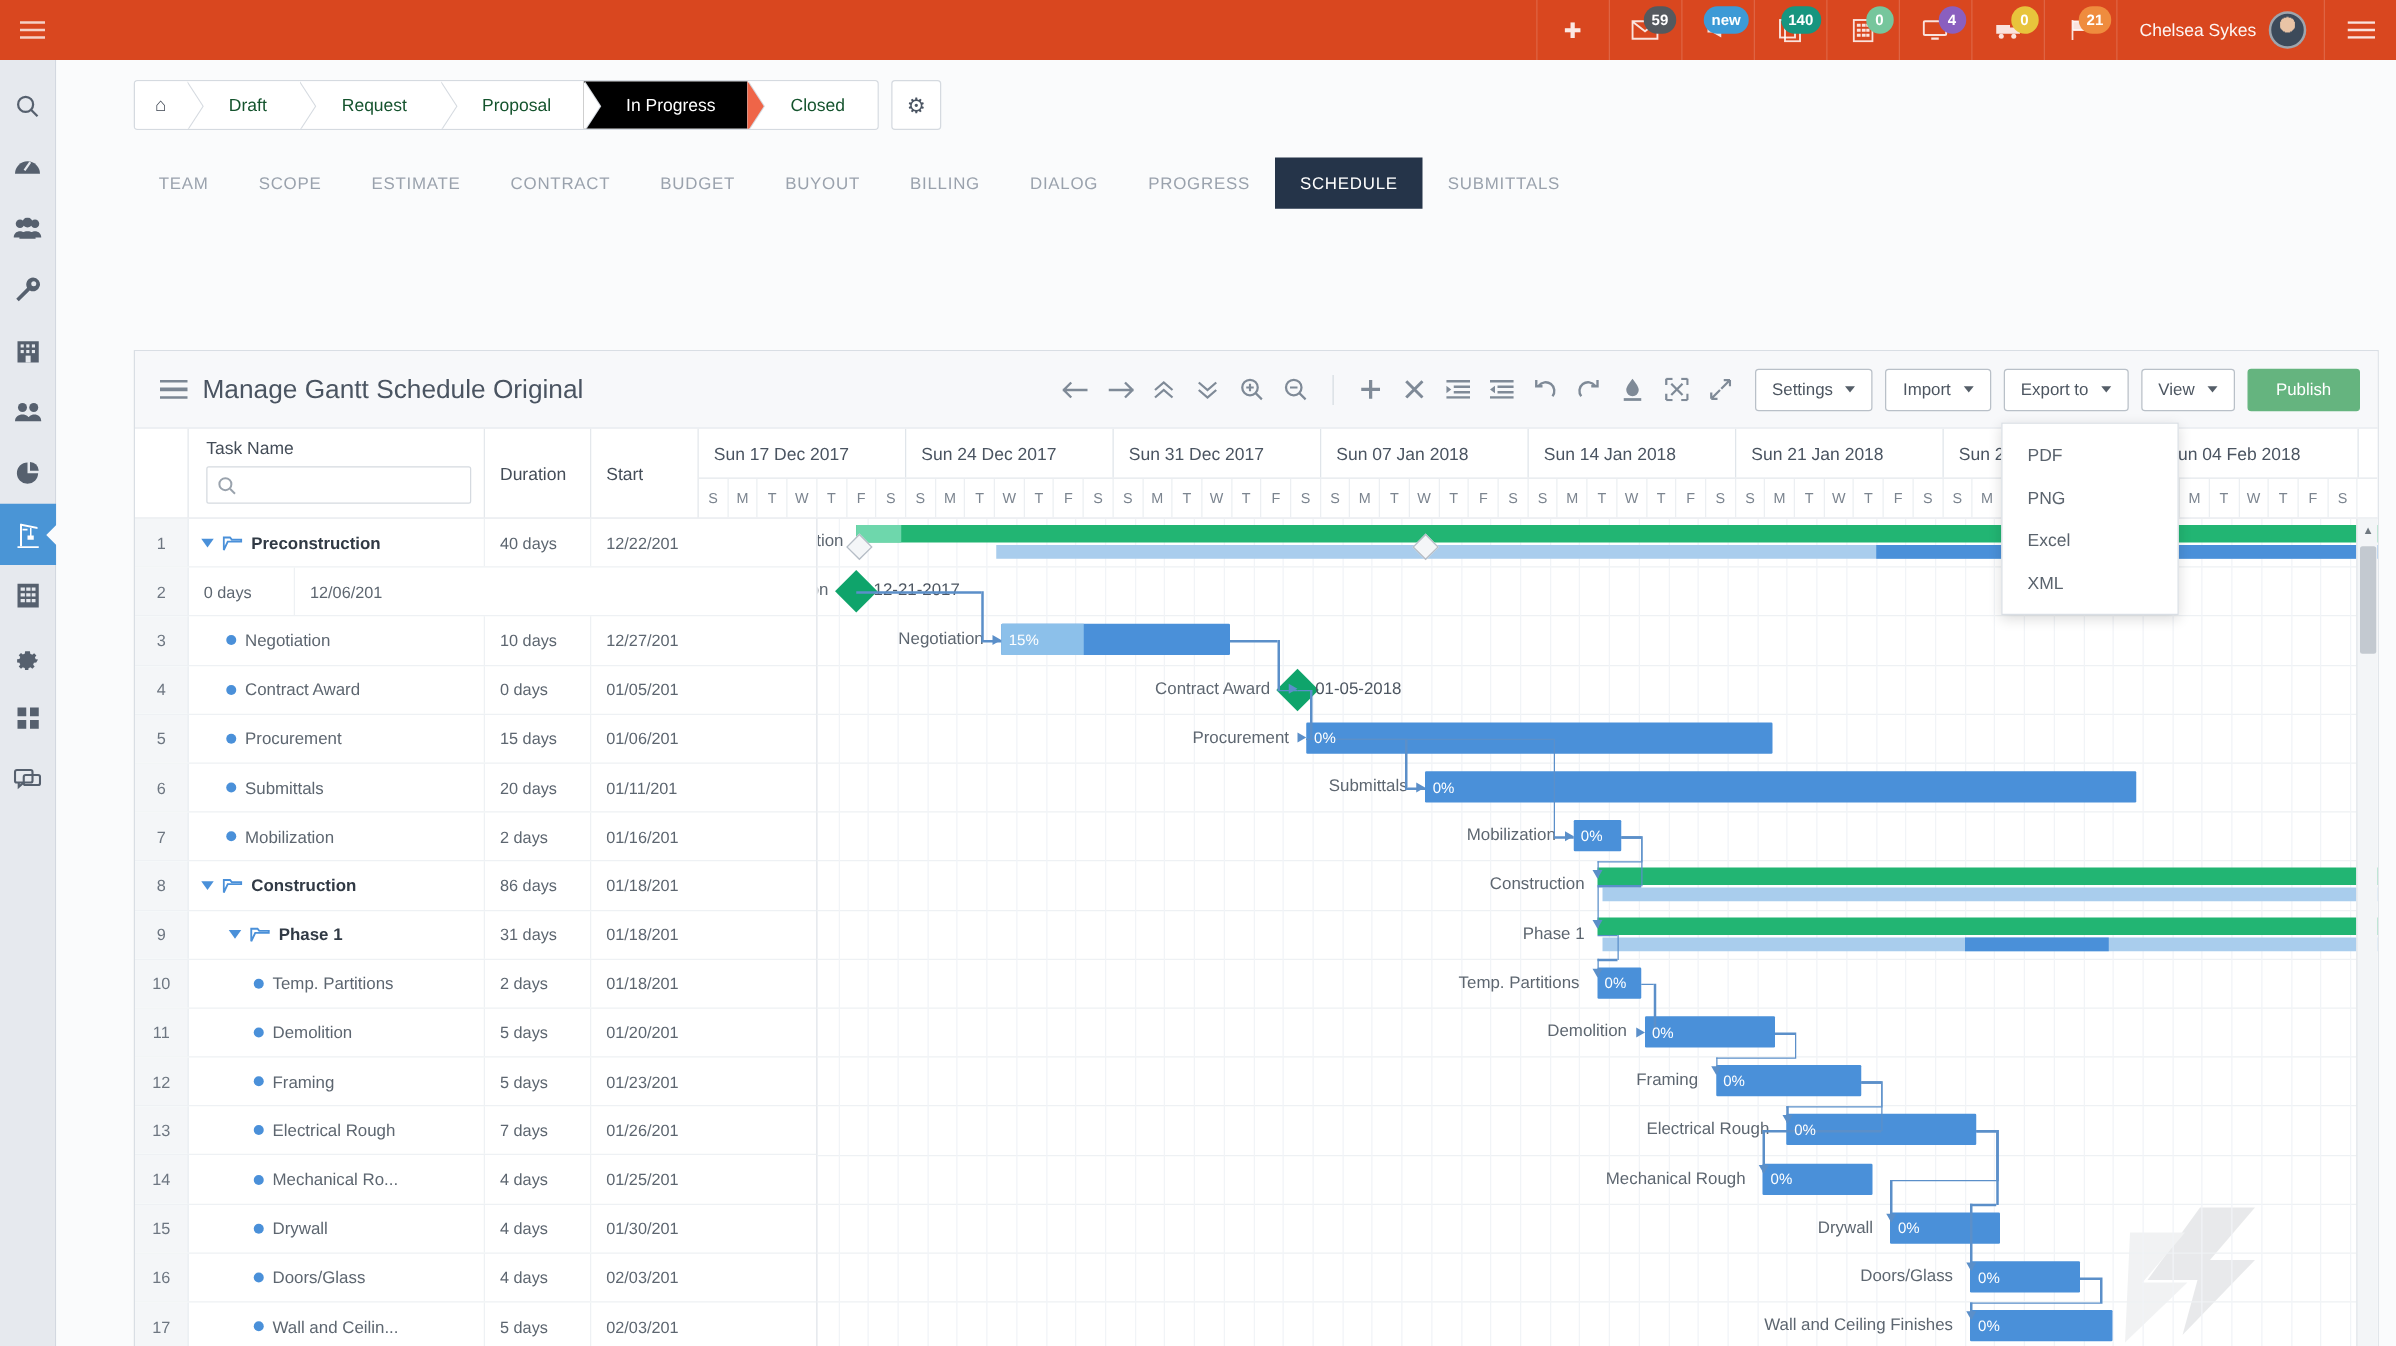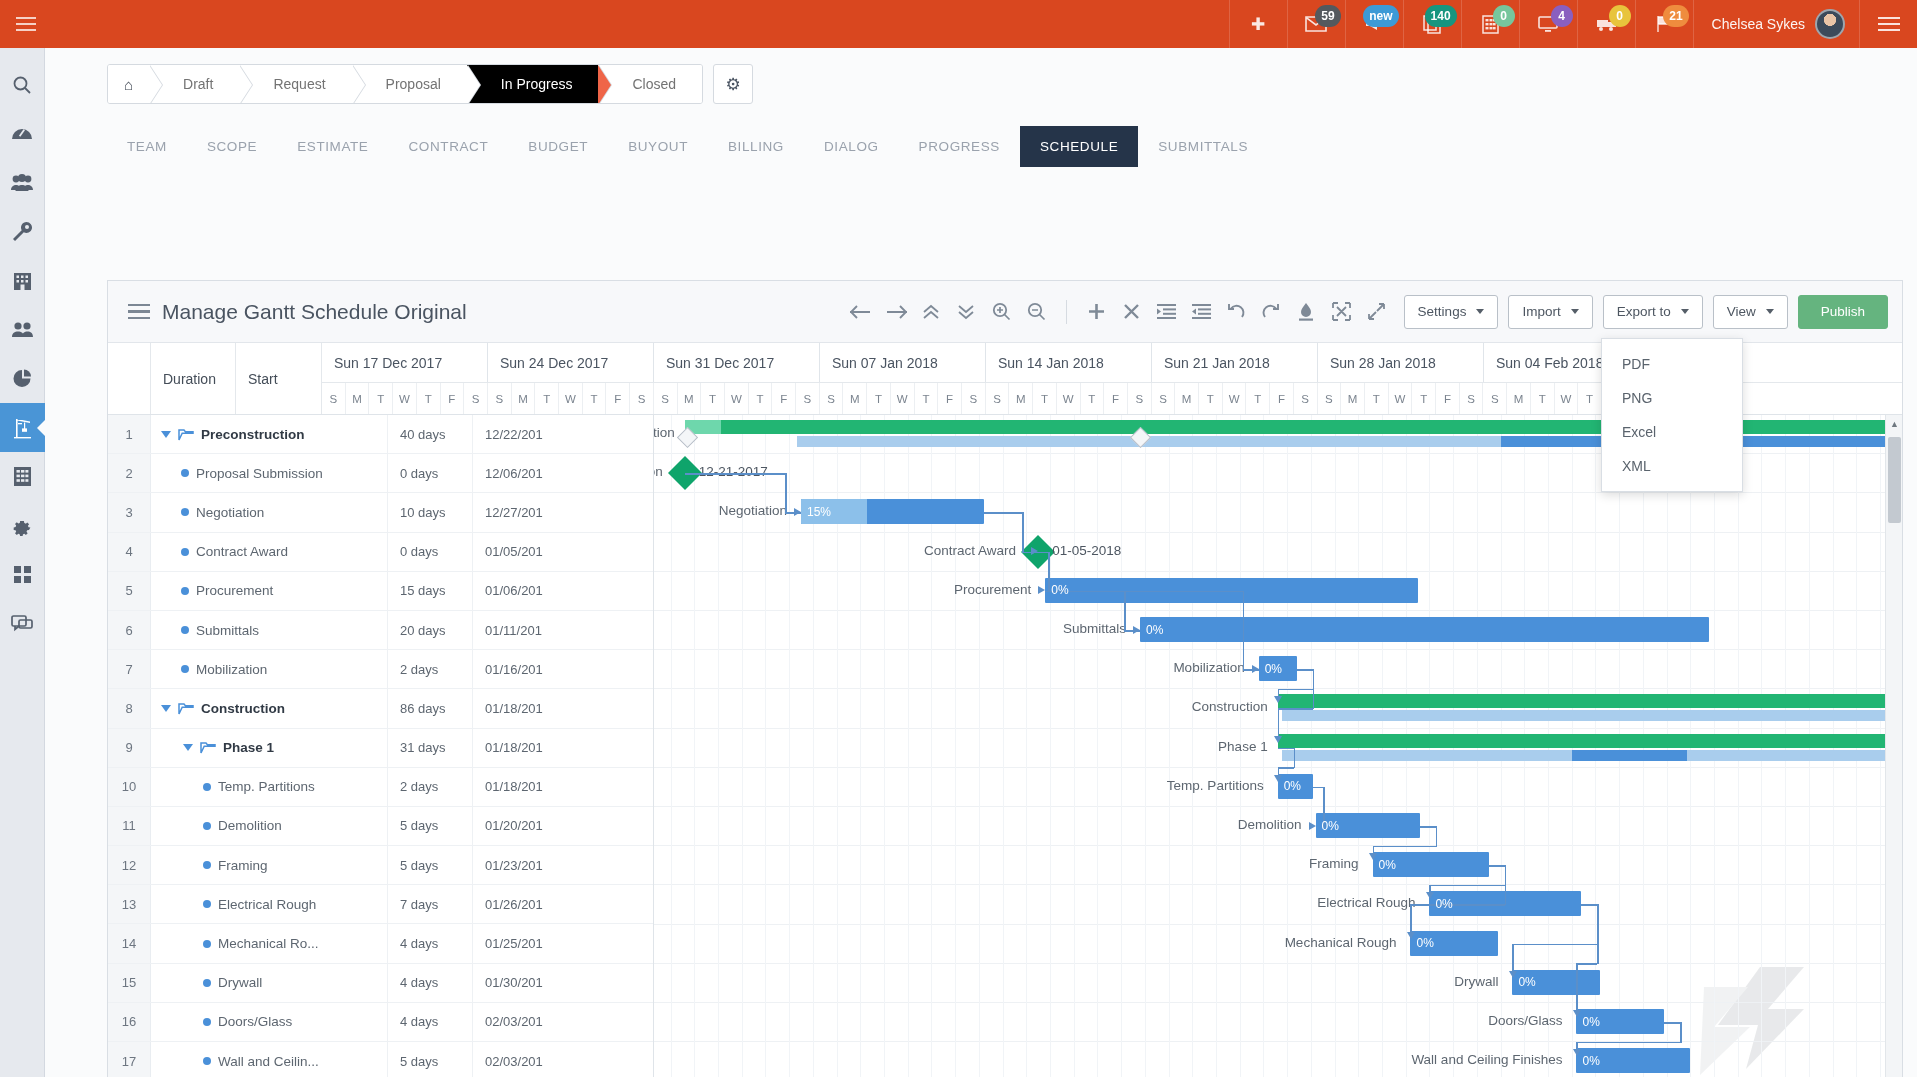--- a/index.html
+++ b/index.html
@@ -80,7 +80,7 @@
   .wf-box { display: flex; height: 40px; border: 1px solid #d5dae0; background: #fff; border-radius: 3px; overflow: hidden; }
   .wf-step {
     position: relative; display: flex; align-items: center; justify-content: center;
-    padding: 0 26px; font-size: 14px; color: #737373; background: #fff; cursor: pointer;
+    padding: 0 26px; font-size: 14px; color: #14532d; background: #fff; cursor: pointer;
   }
   .wf-step + .wf-step { padding-left: 34px; }
   .wf-step::after {

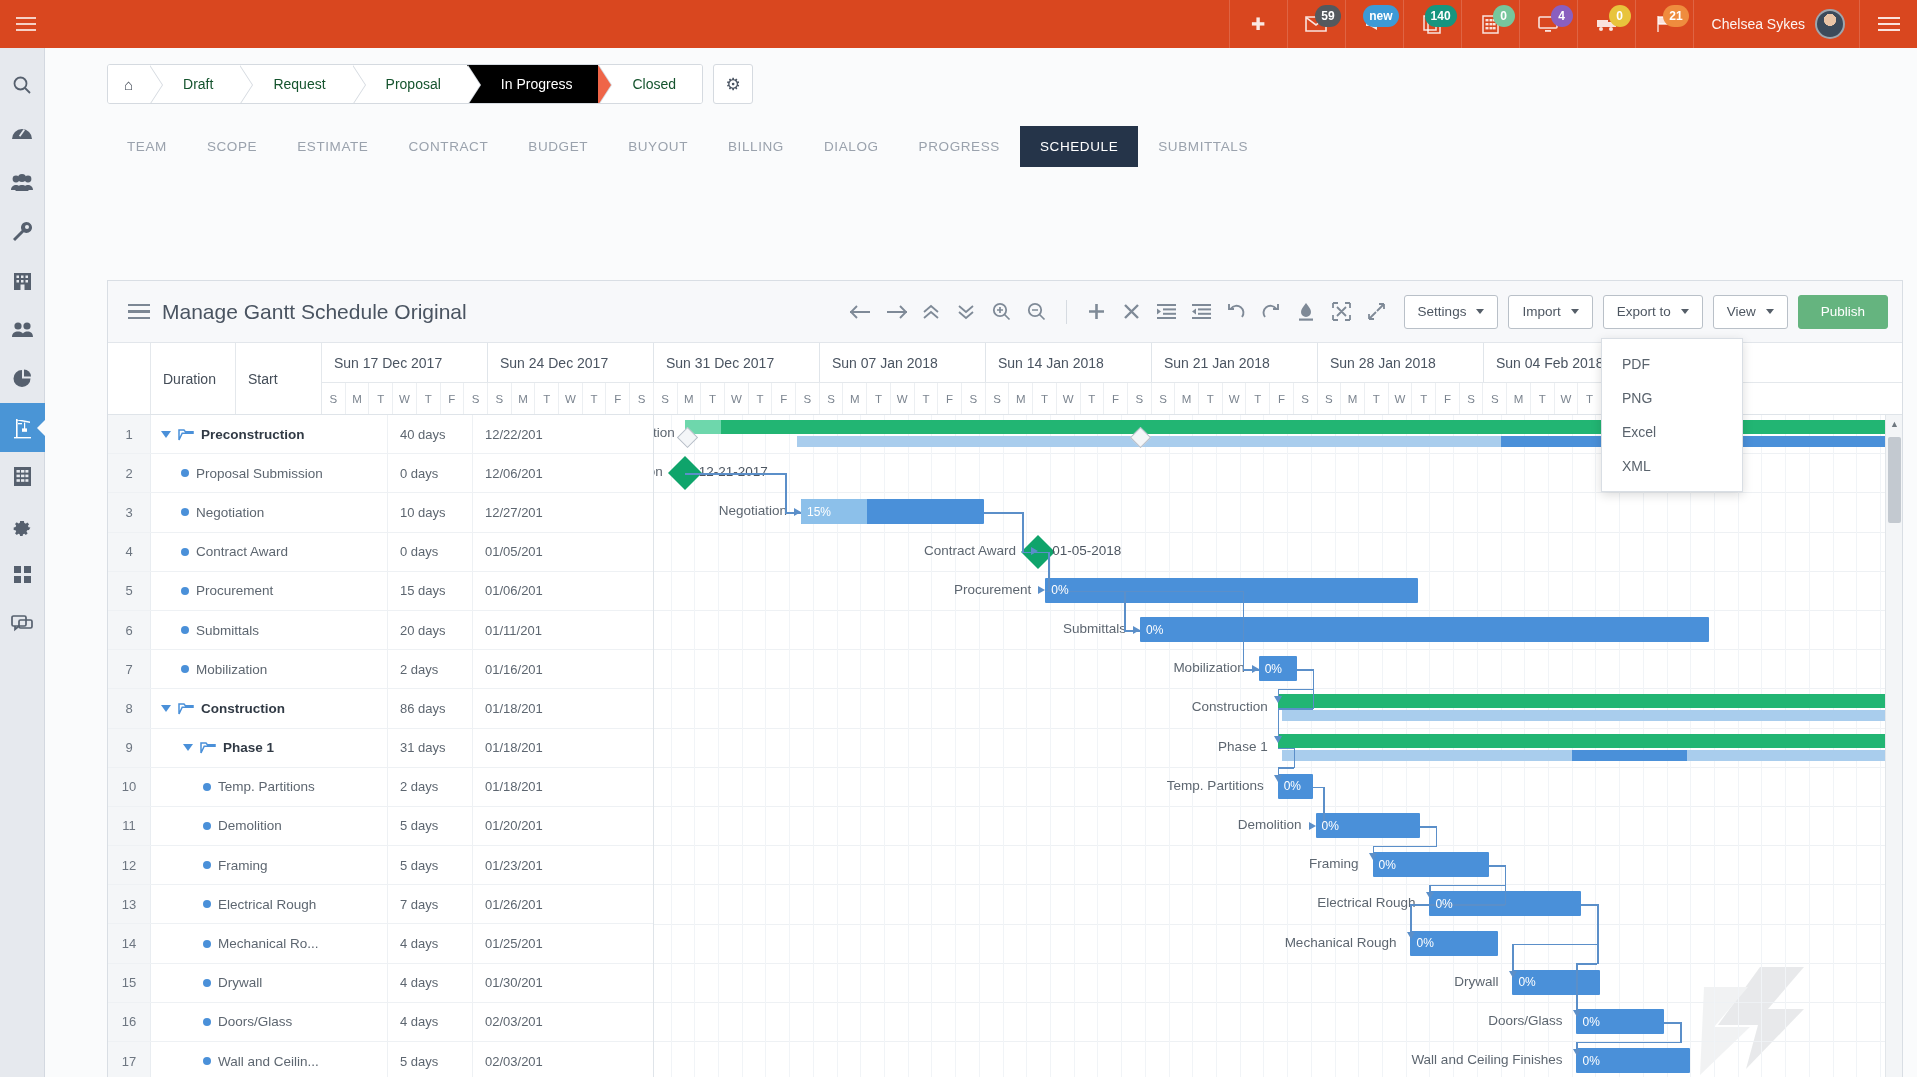--- a/index.html
+++ b/index.html
@@ -572,6 +572,15 @@
 
     <div class="grid-head">
       <div class="gh-num"></div>
+      <div class="gh-name">
+        <div class="lbl">Task Name</div>
+        <div class="gh-search">
+          <svg width="15" height="15" viewBox="0 0 15 15">
+              <circle cx="6.3" cy="6.3" r="4.8" fill="none" stroke="#9aa3ad" stroke-width="1.6"></circle>
+              <path d="M10 10l4 4" stroke="#9aa3ad" stroke-width="1.6"></path>
+            </svg>
+        </div>
+      </div>
       <div class="gh-col">Duration</div>
       <div class="gh-col start">Start</div>
       <div class="tl-head">

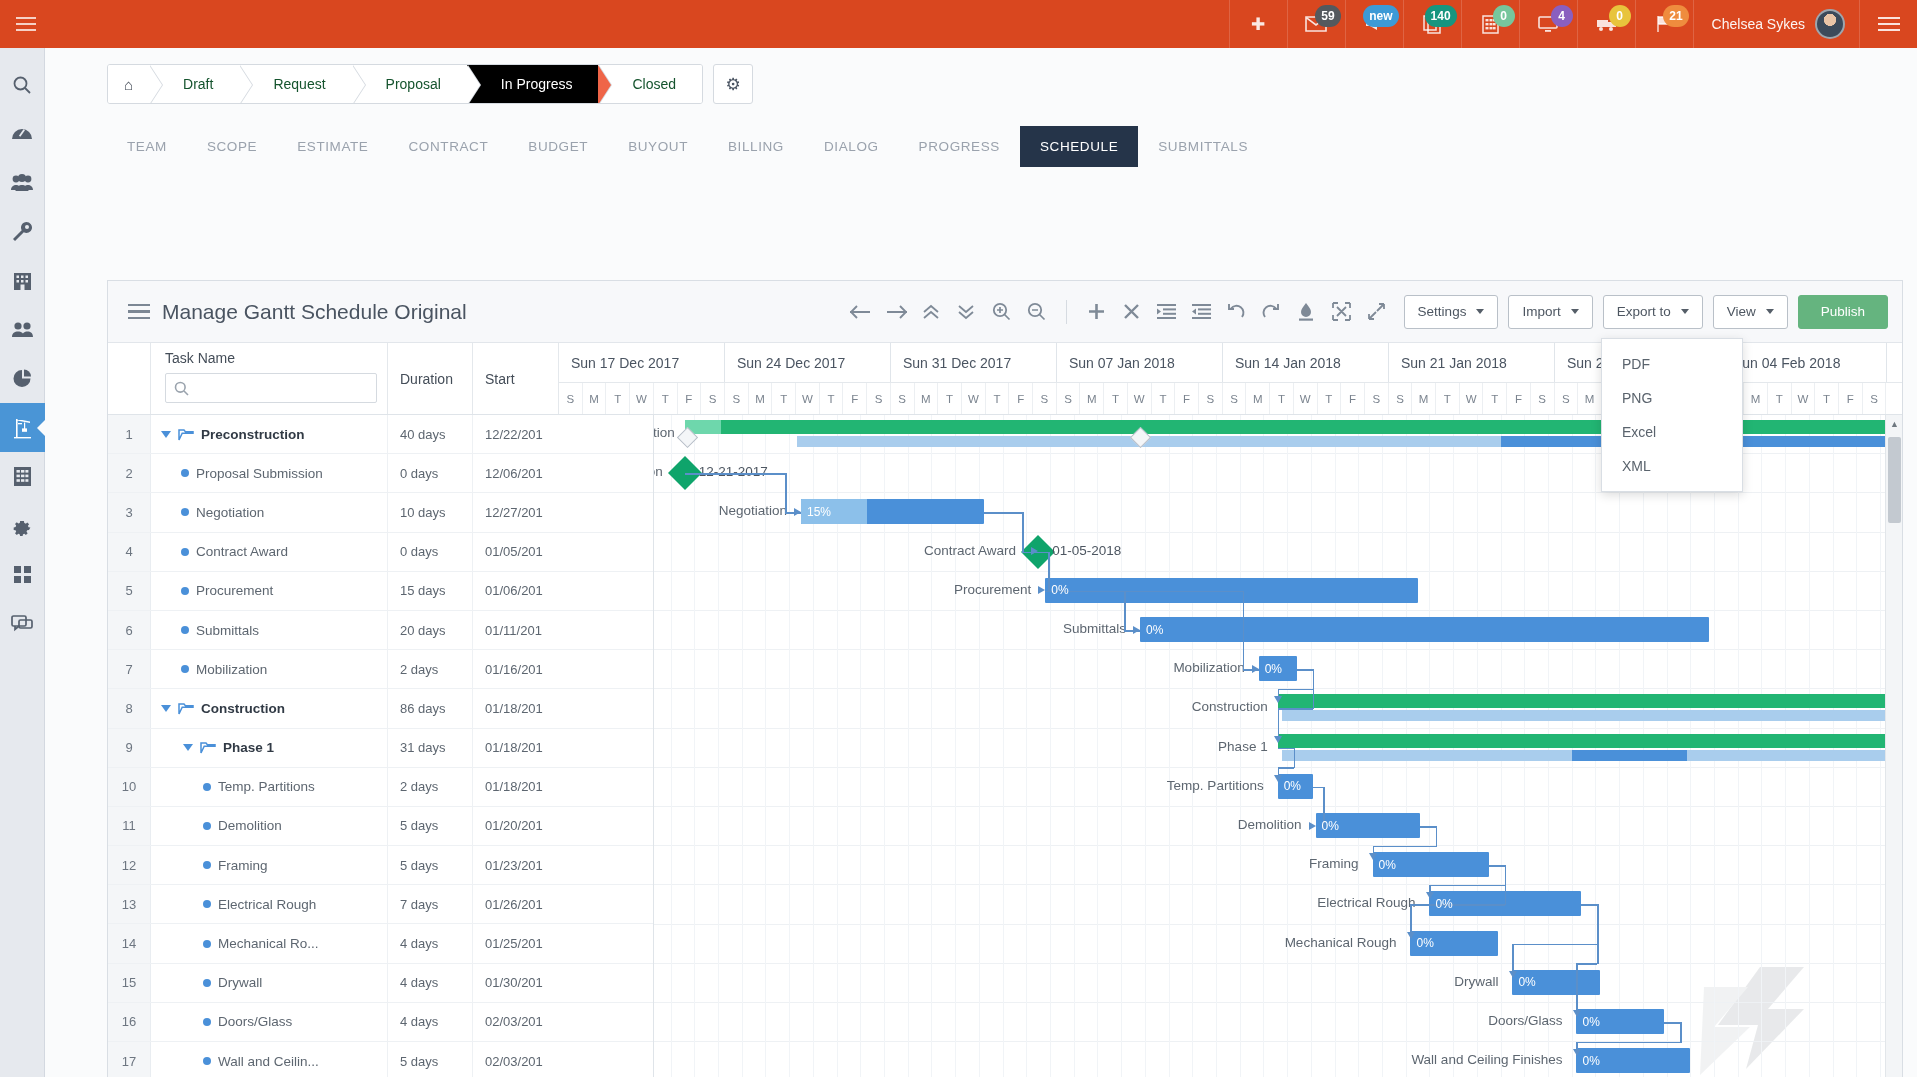--- a/index.html
+++ b/index.html
@@ -673,10 +673,6 @@
           </div>
           <div class="row">
             <div class="r-num">2</div>
-            <div class="r-name" style="padding-left: 30px;">
-              <div class="r-dot"></div>
-              <span>Proposal Submission</span>
-            </div>
             <div class="r-dur">0 days</div>
             <div class="r-start">12/06/201</div>
           </div>

